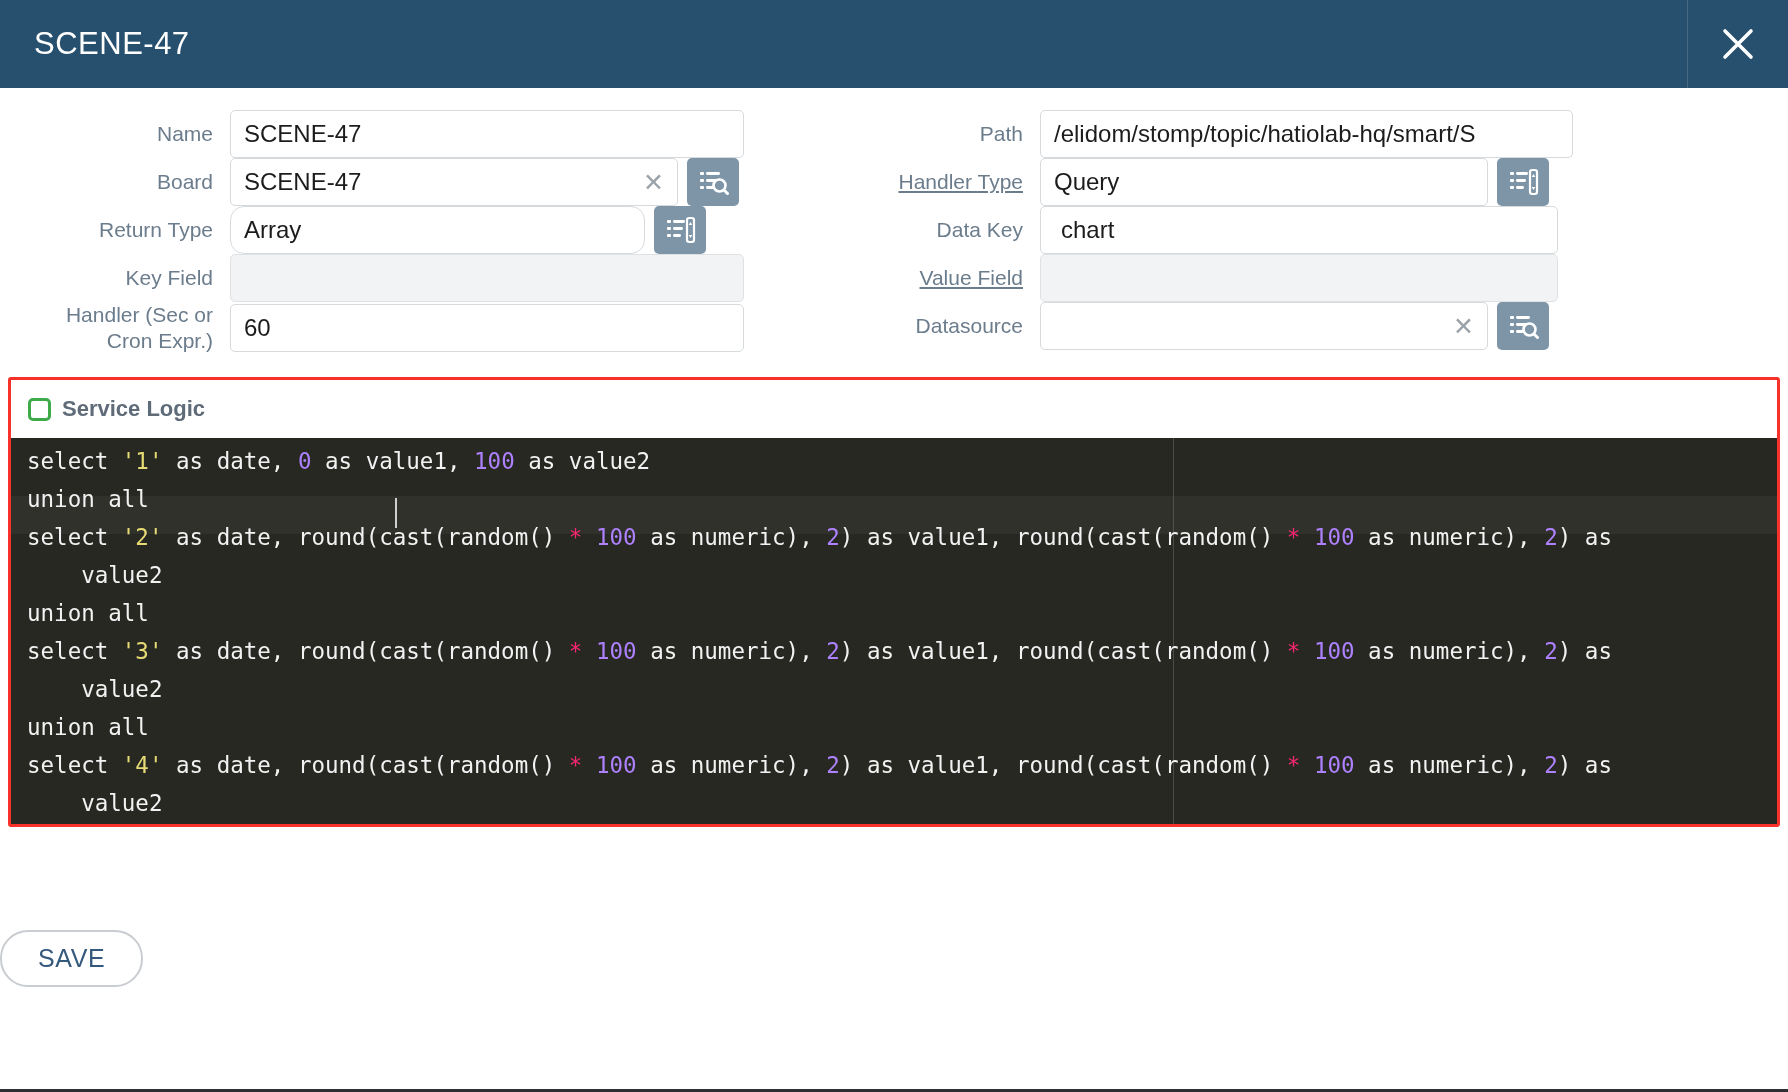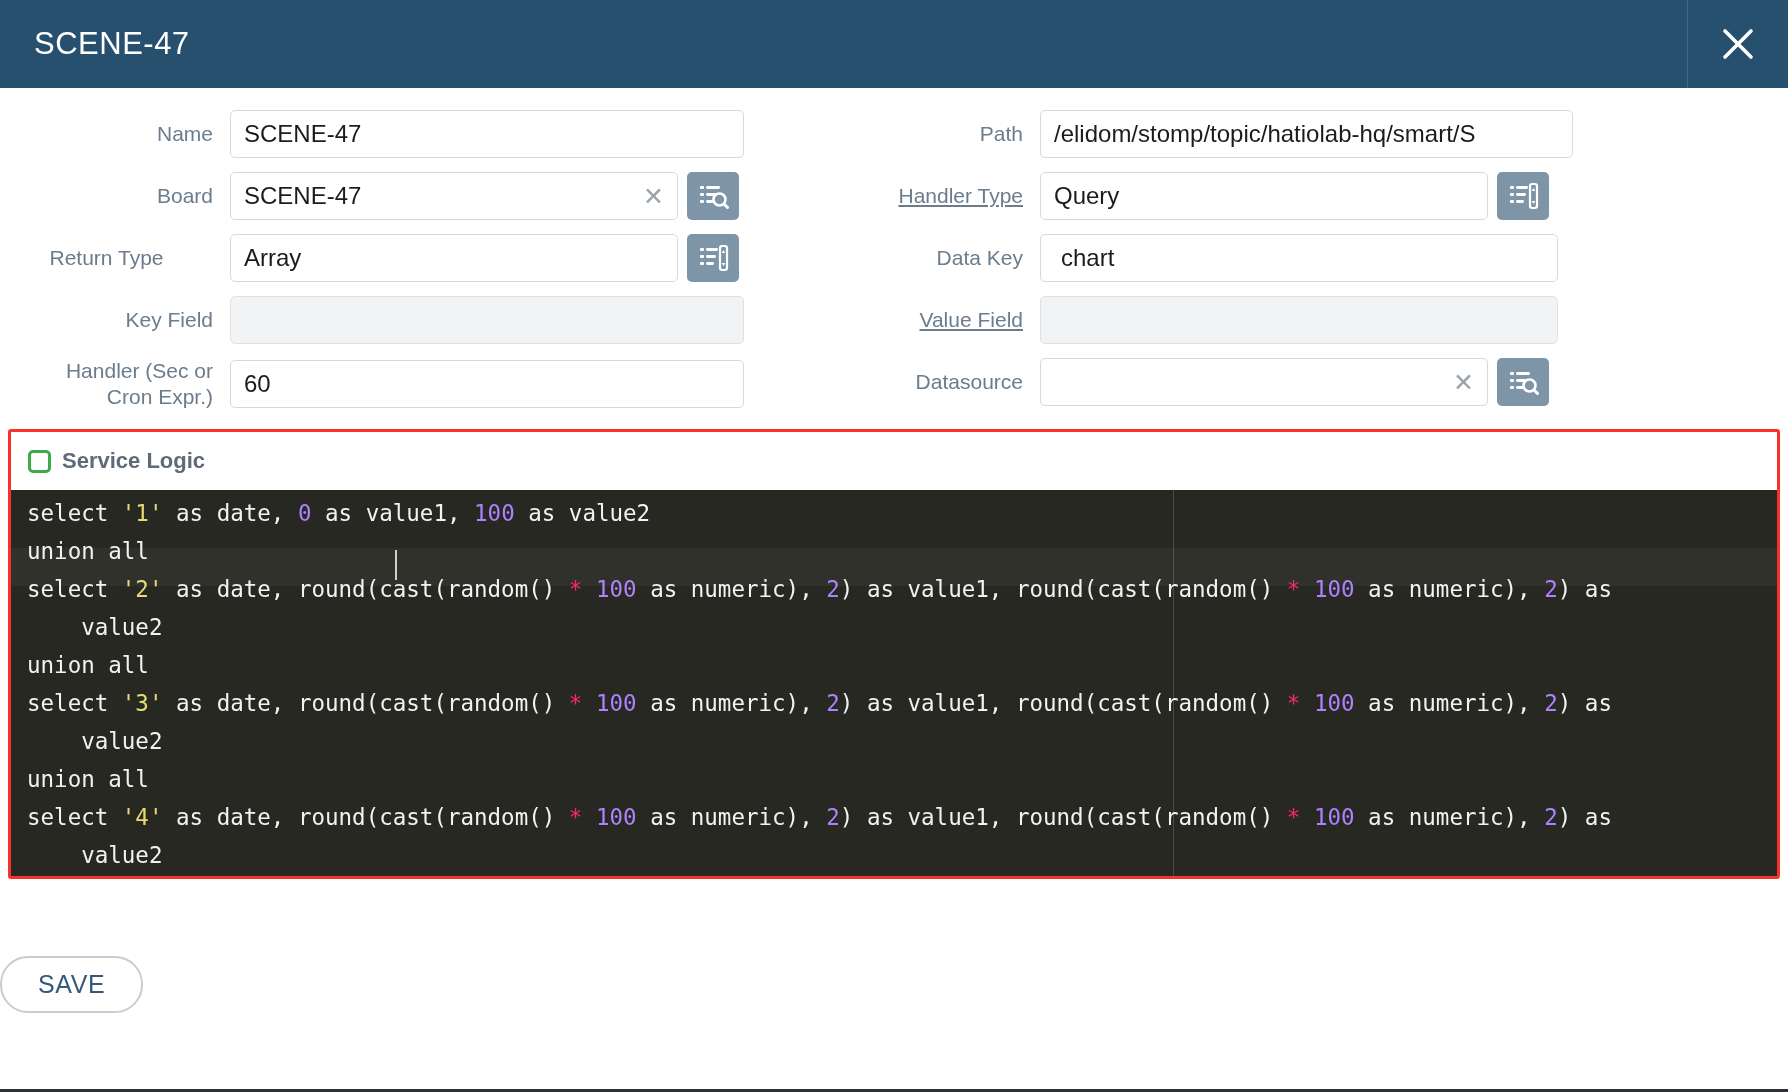--- a/index.html
+++ b/index.html
@@ -72,7 +72,6 @@
   .field-row {
     display: flex;
     align-items: center;
-    margin-bottom: 14px;
     min-height: 48px;
   }
   .field-label {

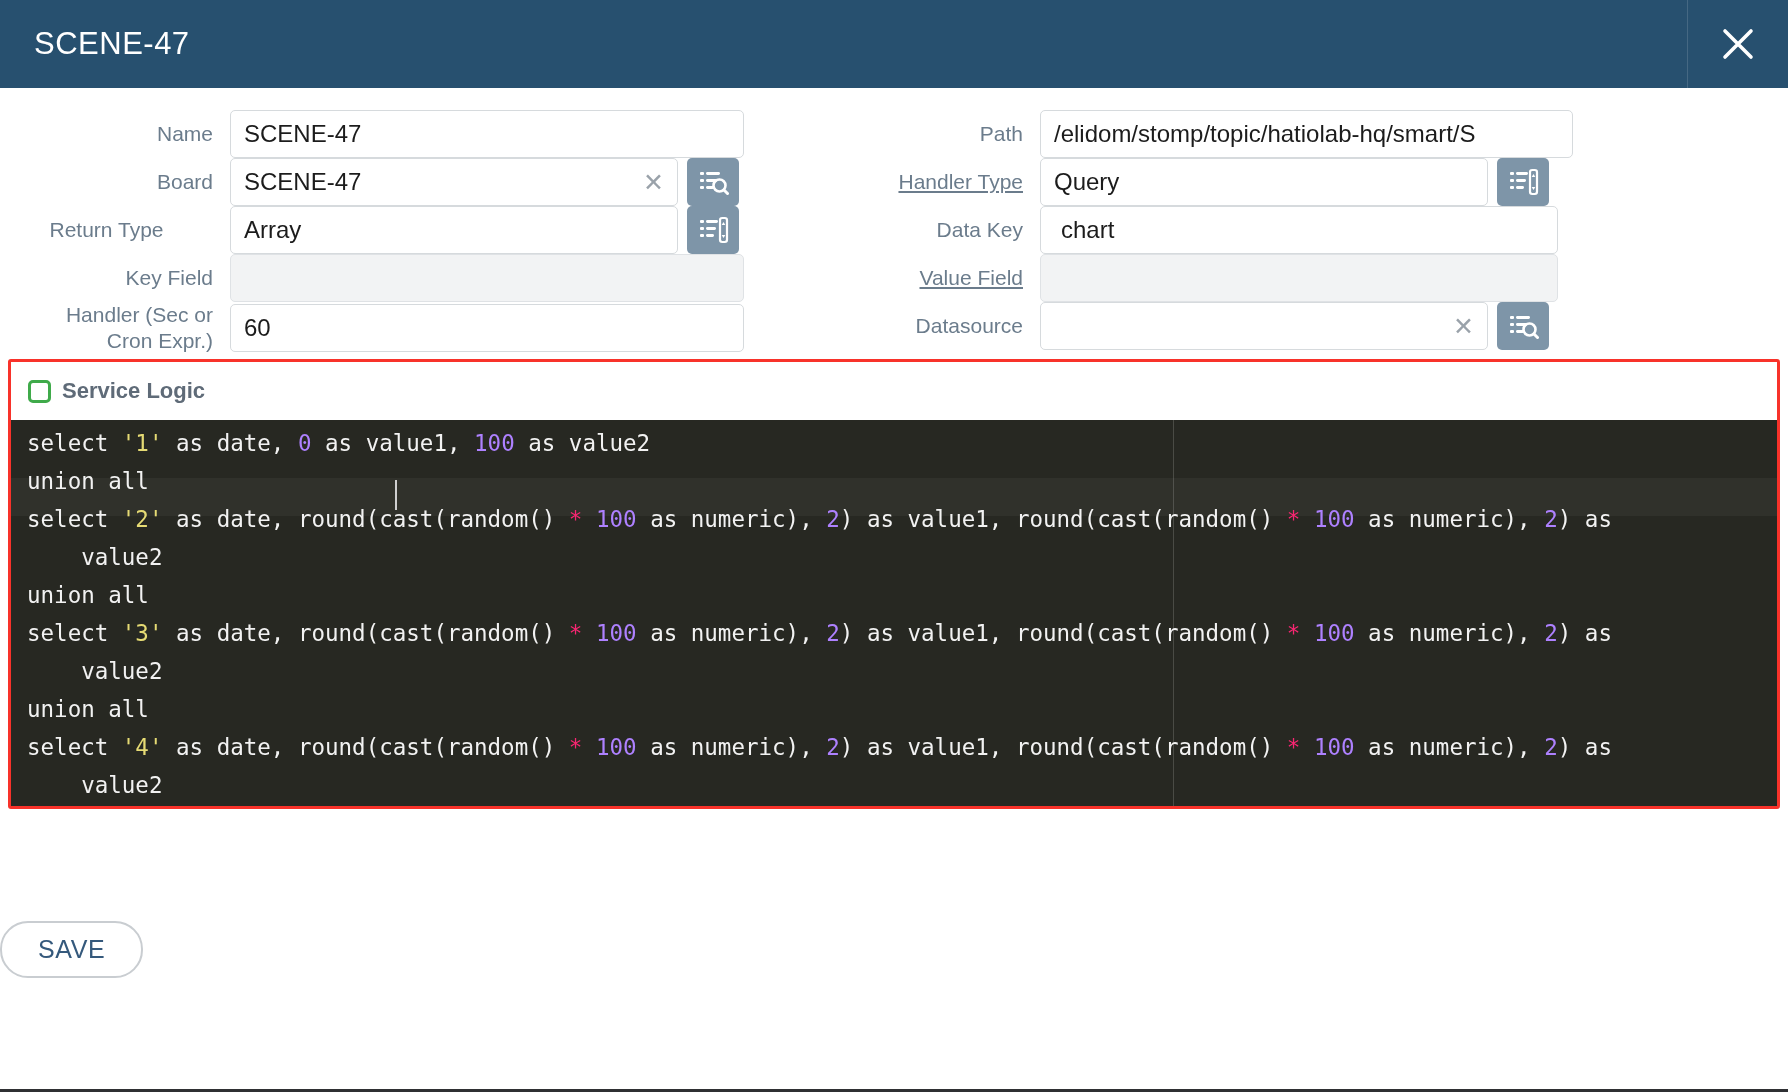--- a/index.html
+++ b/index.html
@@ -294,7 +294,7 @@
           </div>
         </div>
         <div class="field-row">
-          <div class="field-label lbl-left" style="white-space: pre-line; text-align: center;">Return Type</div>
+          <div class="field-label lbl-left" style="white-space: pre-line;">Return Type</div>
           <div class="input-wrap">
             <input type="text" class="inp w-return" placeholder="" value="Array" style="">
           </div>

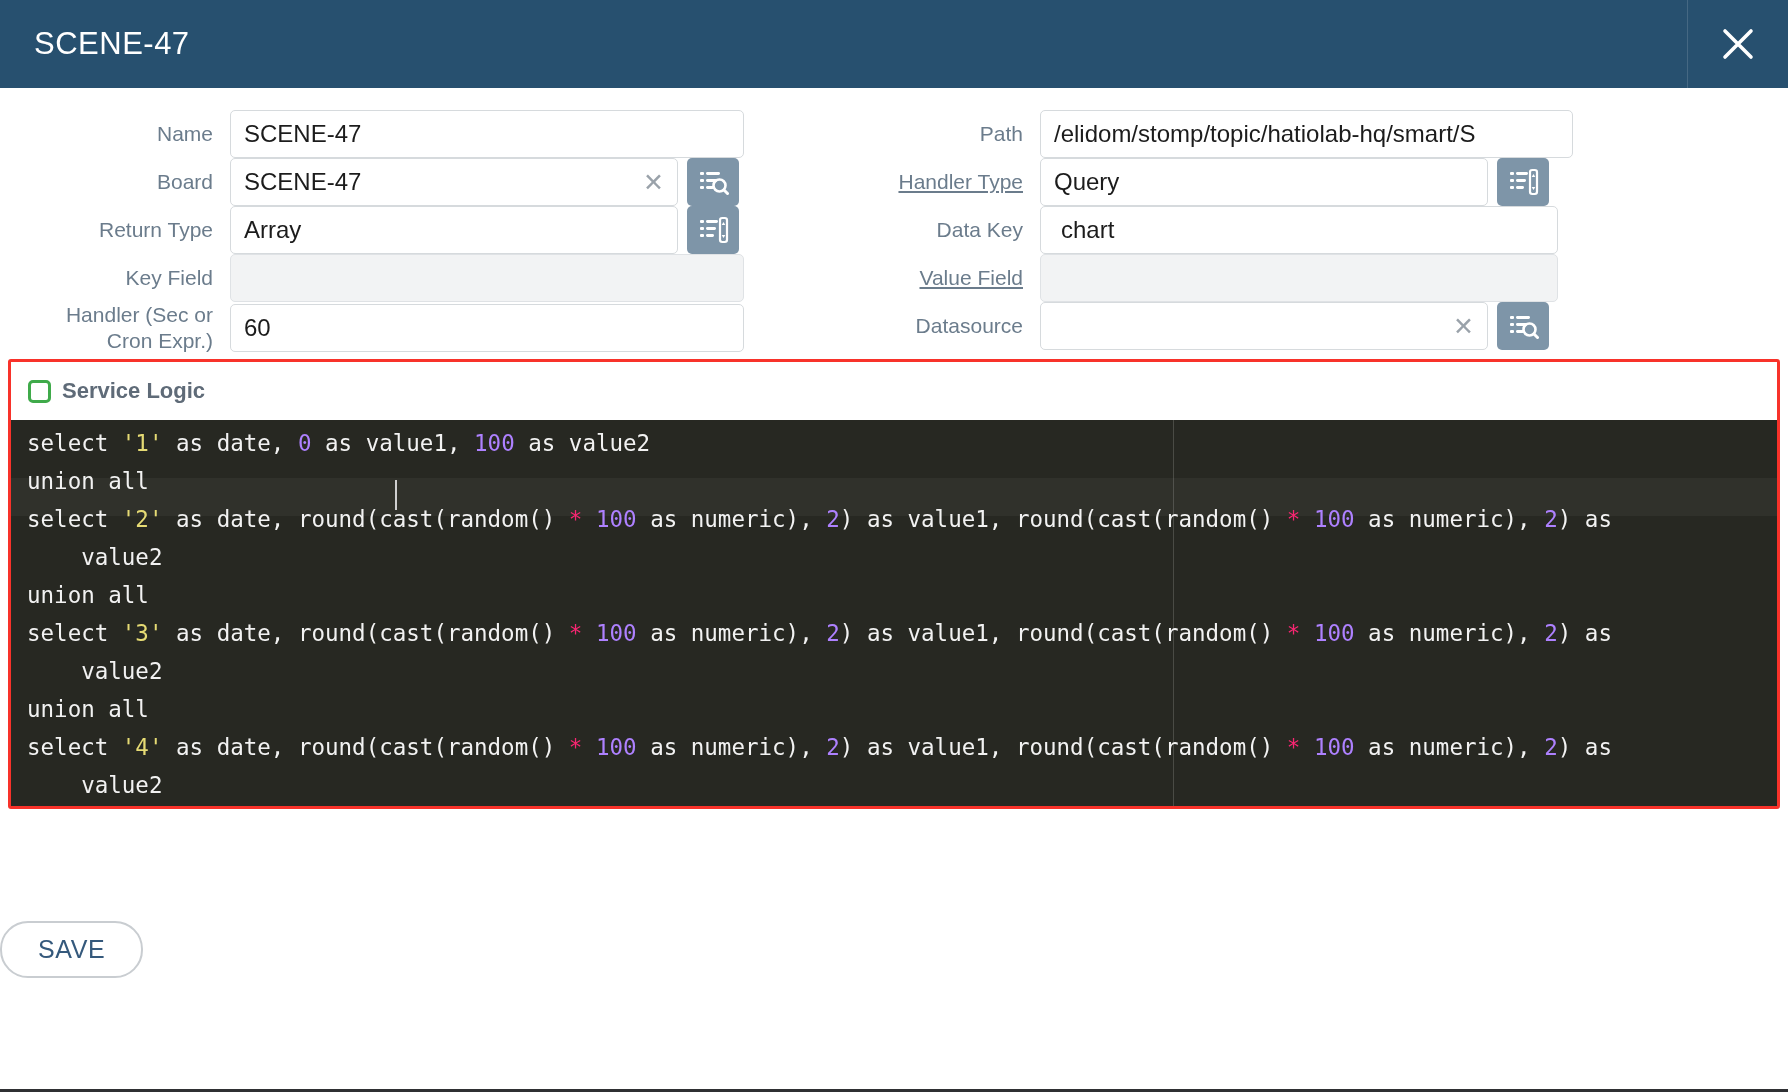--- a/index.html
+++ b/index.html
@@ -104,7 +104,7 @@
 
   .w-name     { width: 514px; }
   .w-board    { width: 448px; }
-  .w-return   { width: 448px; }
+  .w-return   { width: 415px; border-radius: 14px; }
   .w-keyfield { width: 514px; }
   .w-interval { width: 514px; }
   .w-path     { width: 533px; }

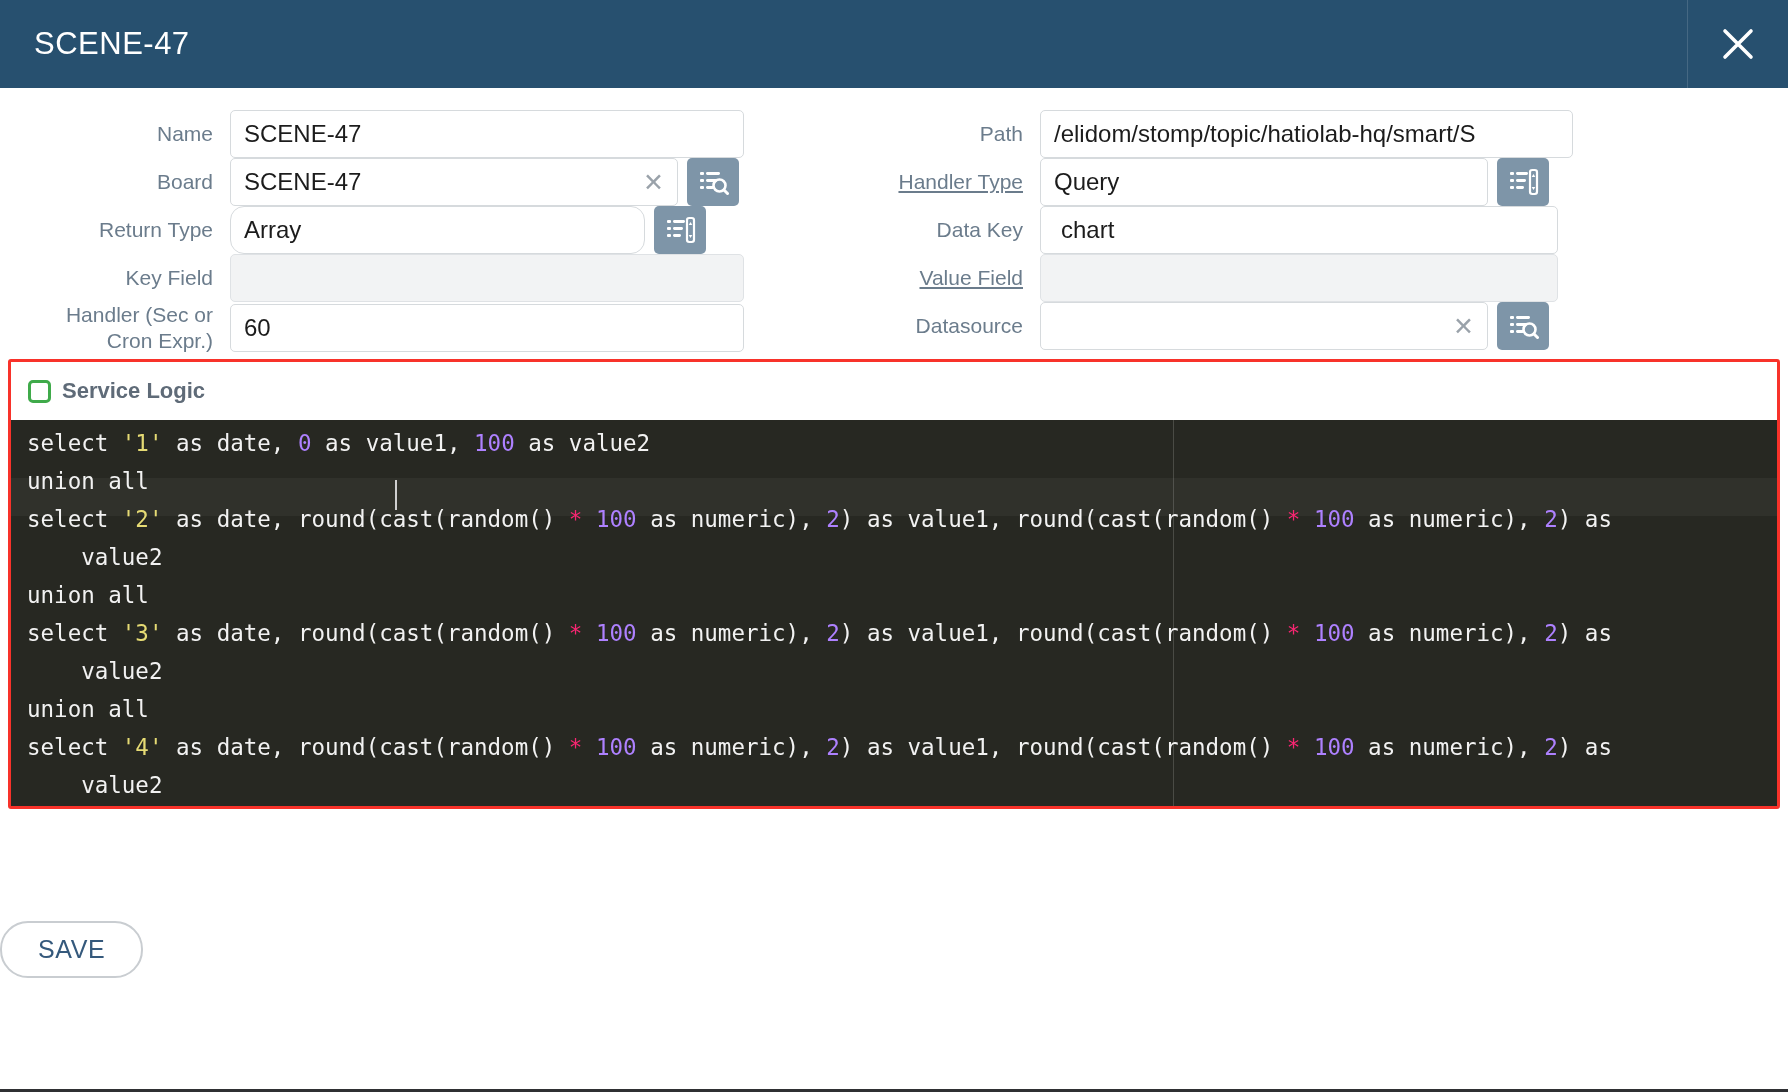--- a/index.html
+++ b/index.html
@@ -142,7 +142,7 @@
 
   
   .logic-panel {
-    margin: 0 8px 0 8px;
+    margin: 18px 8px 0 8px;
     border: 3px solid #f8322a;
     border-radius: 3px;
     background: #ffffff;

